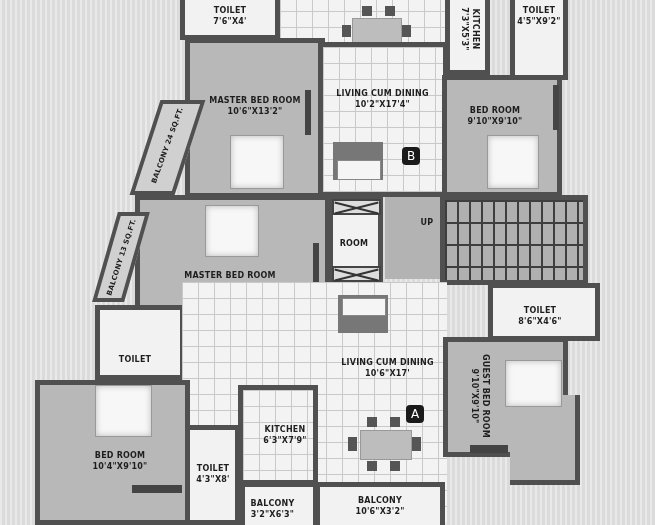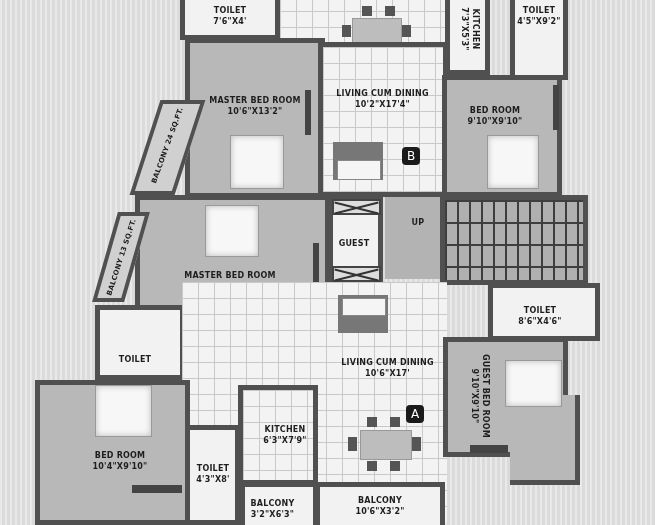--- a/index.html
+++ b/index.html
@@ -123,7 +123,7 @@
 <div class="label" style="left:330px;top:238px;width:48px;">GUEST</div>
 
 <div style="position:absolute;left:385px;top:197px;width:55px;height:82px;background:#b3b3b3;"></div>
-<div class="label" style="left:408px;top:217px;width:20px;">UP</div>
+<div class="label" style="left:417px;top:217px;width:20px;">UP</div>
 <div class="room stairs" style="left:440px;top:195px;width:148px;height:90px;"></div>
 
 <div class="room gray" style="left:135px;top:195px;width:195px;height:140px;"></div>

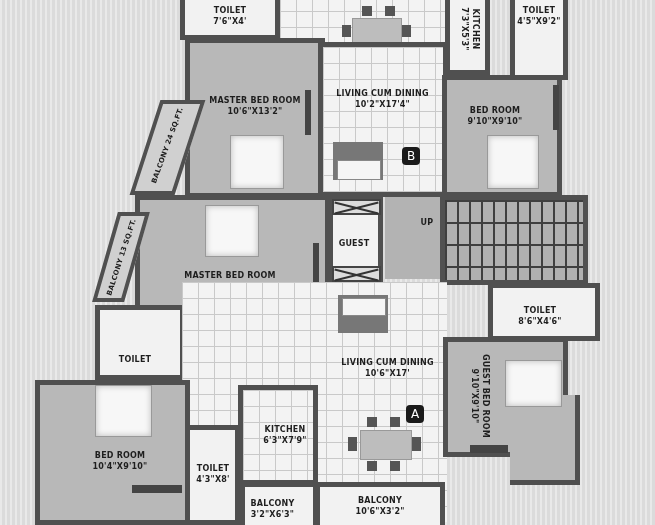--- a/index.html
+++ b/index.html
@@ -120,7 +120,7 @@
 <div class="room white" style="left:328px;top:195px;width:55px;height:90px;"></div>
 <div class="lift-x" style="left:332px;top:199px;width:45px;height:12px;"></div>
 <div class="lift-x" style="left:332px;top:266px;width:45px;height:12px;"></div>
-<div class="label" style="left:330px;top:238px;width:48px;">GUEST</div>
+<div class="label" style="left:330px;top:238px;width:48px;">ROOM</div>
 
 <div style="position:absolute;left:385px;top:197px;width:55px;height:82px;background:#b3b3b3;"></div>
 <div class="label" style="left:417px;top:217px;width:20px;">UP</div>

